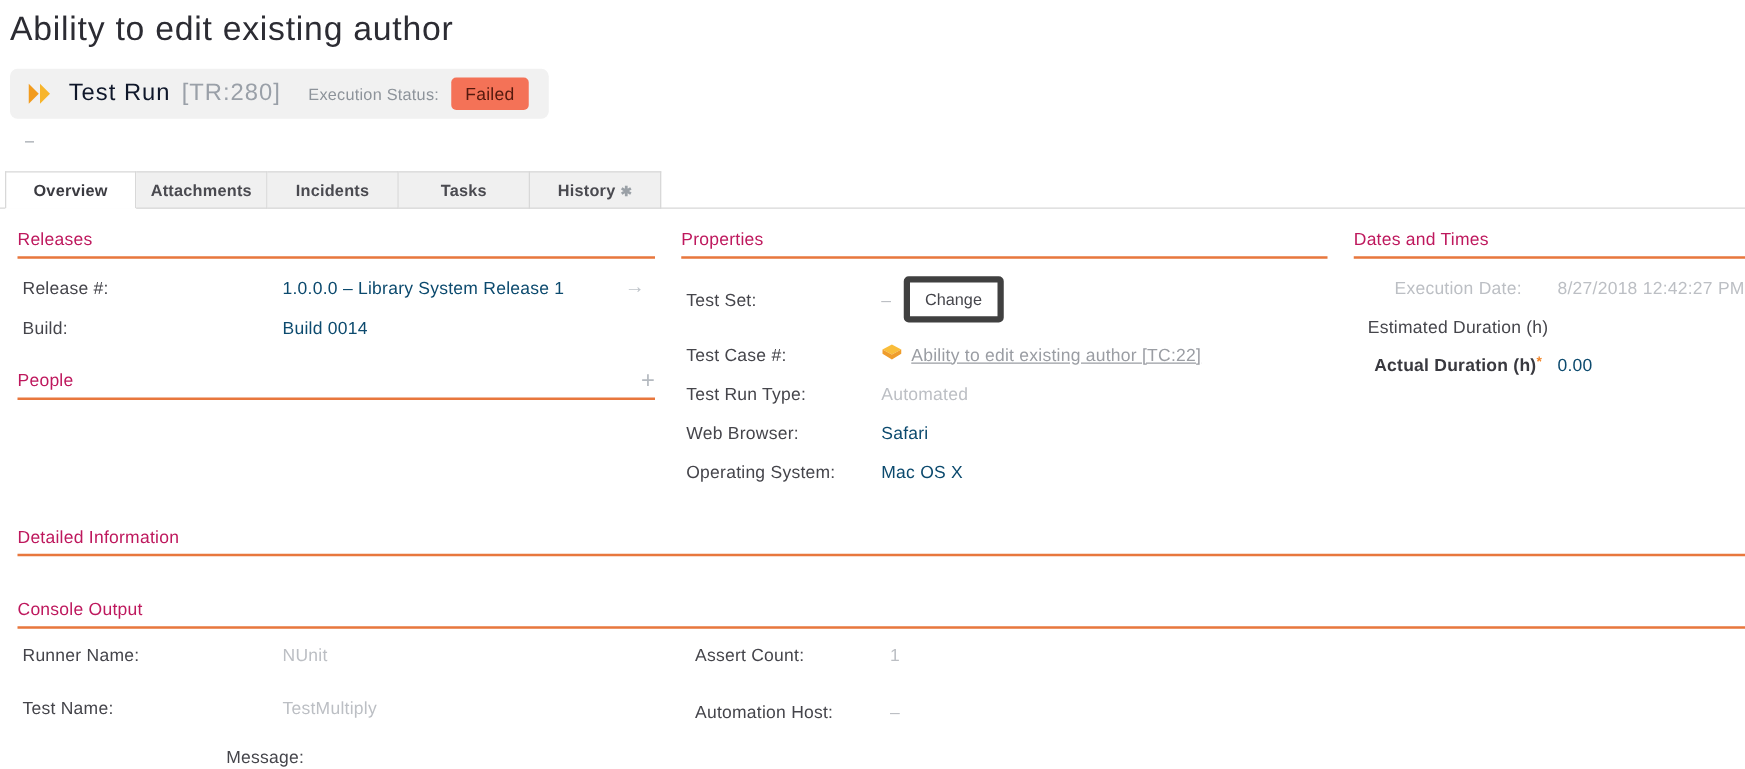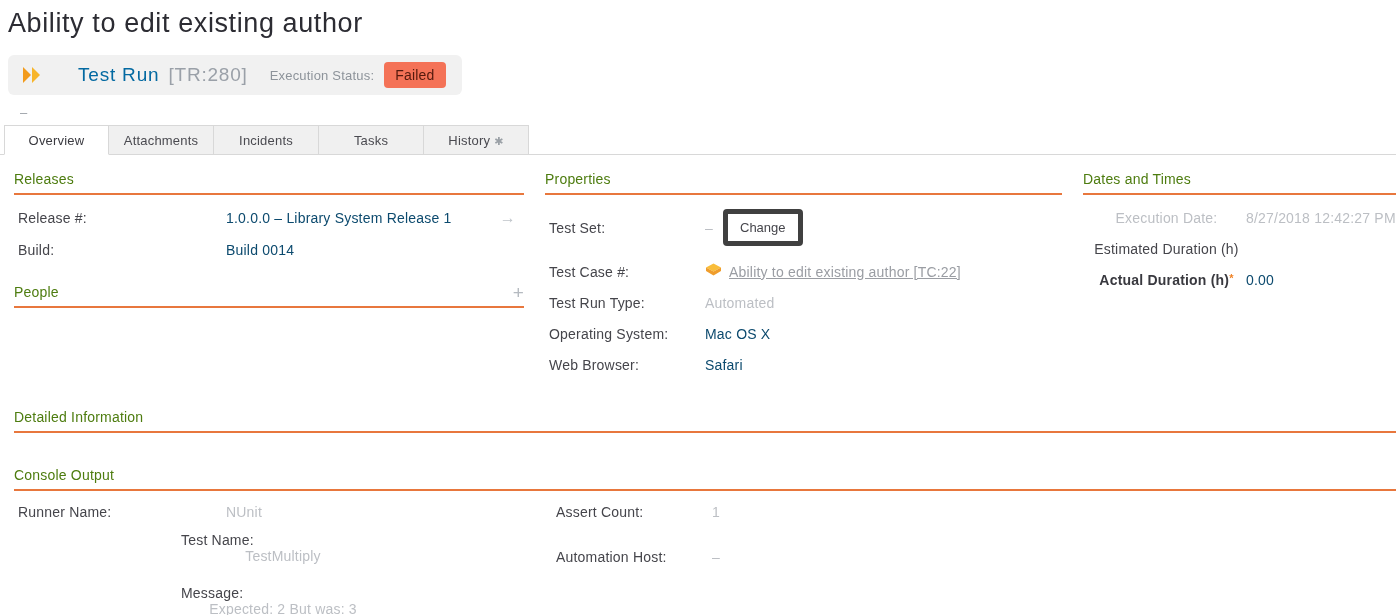--- a/index.html
+++ b/index.html
@@ -22,7 +22,7 @@
     padding:7px 16px 7px 13px; margin-left:8px;
   }
   .chevrons { display:inline-flex; margin-right:10px; }
-  .artifact-type { font-size:19px; color:#0369a1; letter-spacing:0.8px;margin-left:23px; }
+  .artifact-type { font-size:19px; color:#0f172a; letter-spacing:0.8px; }
   .artifact-id { font-size:19px; color:#9aa0a8; margin-left:9px; letter-spacing:0.8px; }
   .status-label { font-size:13px; color:#8d939a; margin-left:22px; }
   .badge-failed {

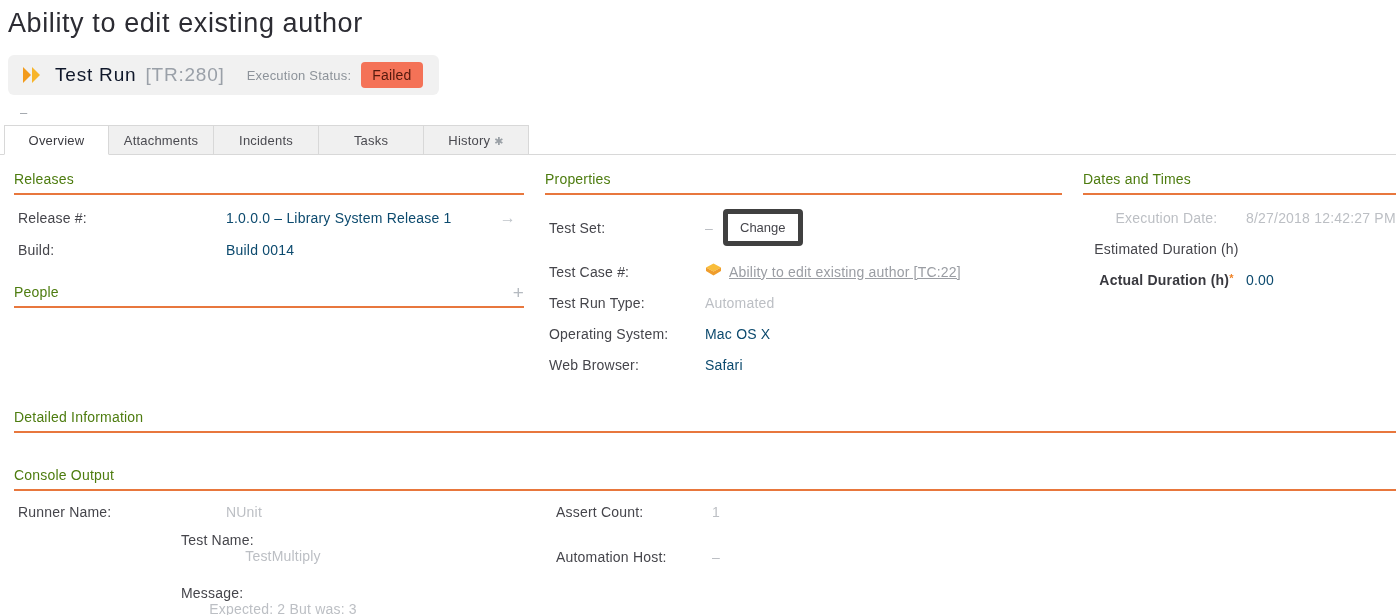--- a/index.html
+++ b/index.html
@@ -32,7 +32,7 @@
   .breadcrumb-dash { color:#9aa0a6; font-size:13px; margin:10px 0 0 20px; height:20px; }
 
   
-  .tabs { display:flex; border-bottom:1px solid #d8d8d8; margin-top:0; padding-left:4px; }
+  .tabs { display:flex; border-bottom:1px solid #d8d8d8; margin-top:12px; padding-left:4px;font-weight:bold; }
   .tab {
     width:105px; text-align:center; padding:7px 0 6px;
     font-size:13px; color:#4a4a50;

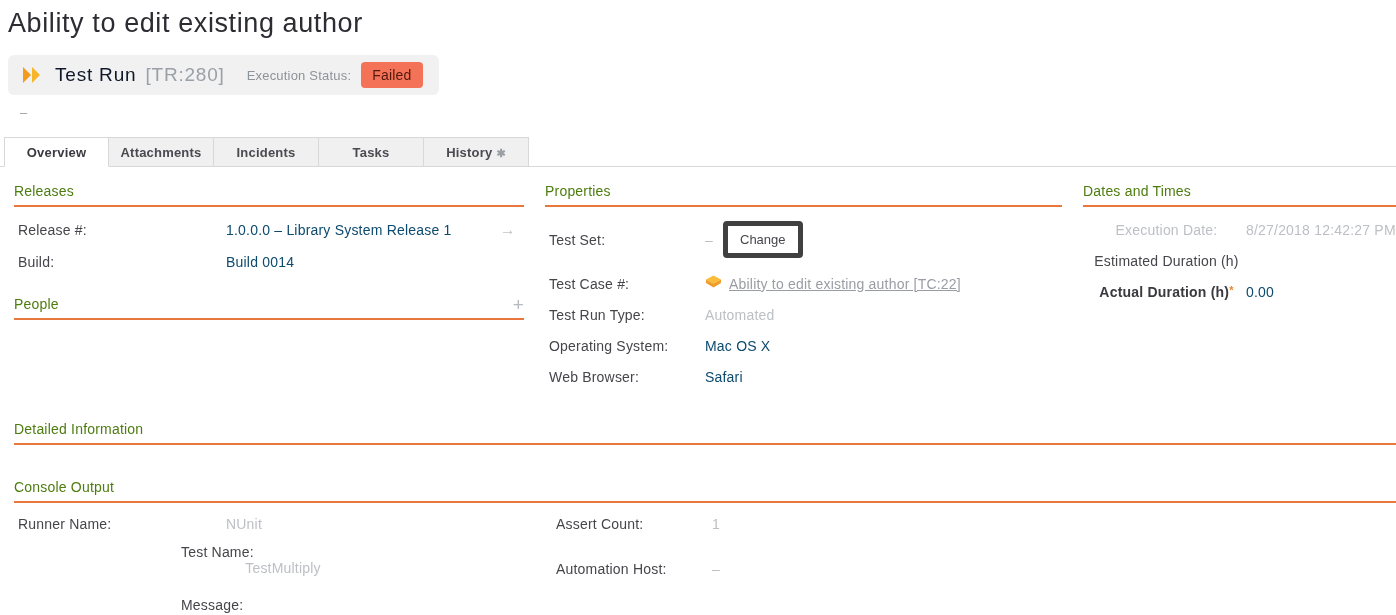--- a/index.html
+++ b/index.html
@@ -51,7 +51,7 @@
     display:flex; justify-content:space-between; align-items:flex-end;
     border-bottom:2px solid #e8773d; padding-bottom:6px;
   }
-  .sec-title { color:#4d7c0f; font-size:14px; }
+  .sec-title { color:#be185d; font-size:14px; }
   .sec-action { color:#b5bac0; font-size:19px; line-height:14px; cursor:pointer; }
 
   .frow { display:flex; align-items:center; margin-top:14px; font-size:14px; min-height:17px; }

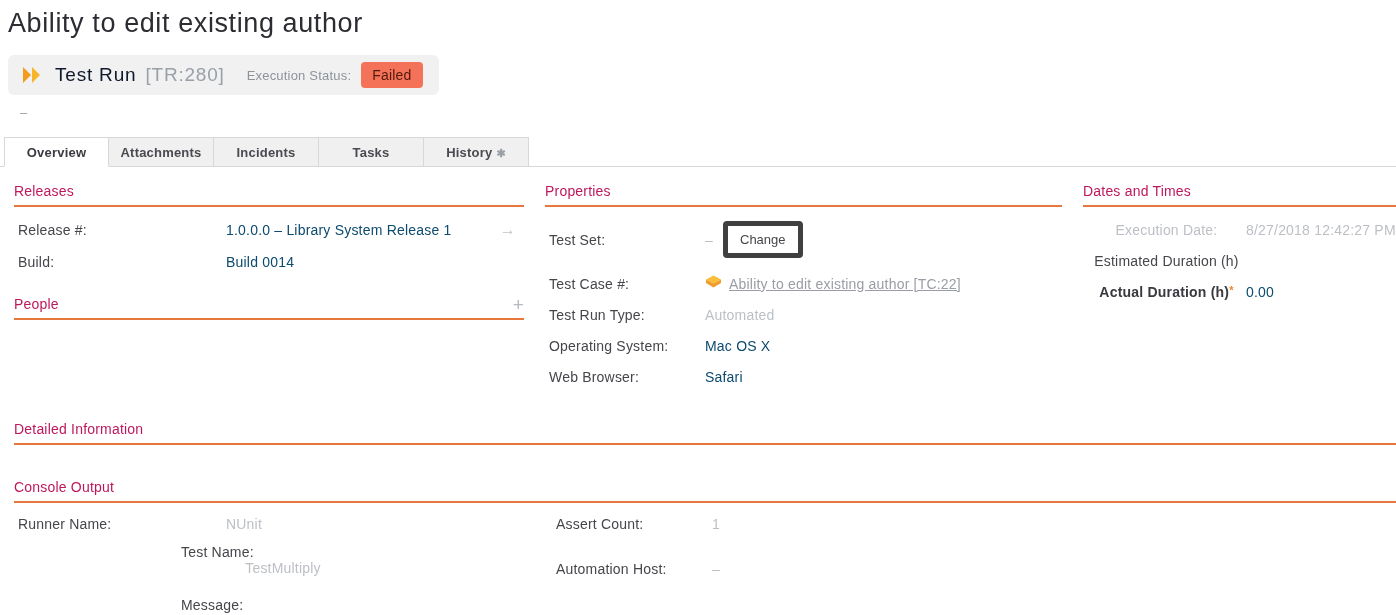--- a/index.html
+++ b/index.html
@@ -173,12 +173,12 @@
         <span class="fvalue muted">Automated</span>
       </div>
       <div class="frow">
+        <span class="flabel">Web Browser:</span>
+        <span class="fvalue">Safari</span>
+      </div>
+      <div class="frow">
         <span class="flabel">Operating System:</span>
         <span class="fvalue">Mac OS X</span>
-      </div>
-      <div class="frow">
-        <span class="flabel">Web Browser:</span>
-        <span class="fvalue">Safari</span>
       </div>
     </div>
 

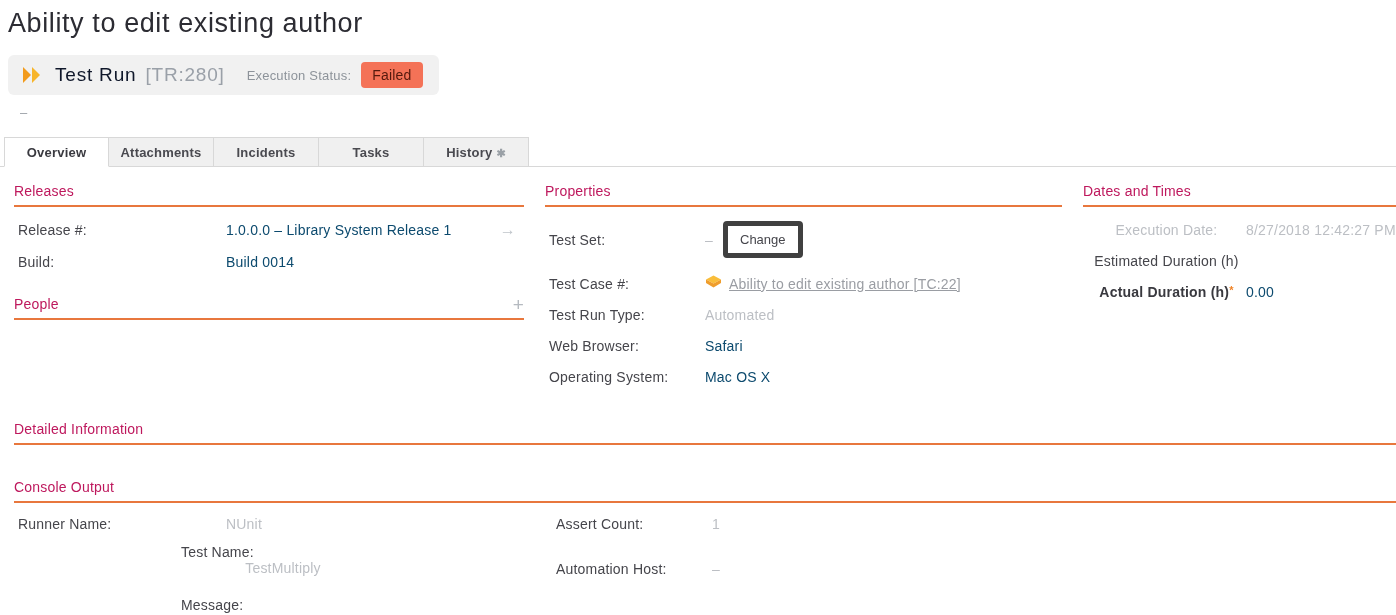--- a/index.html
+++ b/index.html
@@ -223,7 +223,7 @@
     </div>
 
     <div class="console-row">
-      <div class="console-cell1 w1 frow" style="margin-top:0;flex-direction:column;">
+      <div class="console-cell1 w1 frow" style="margin-top:11px;">
         <span class="flabel">Test Name:</span>
         <span class="fvalue muted">TestMultiply</span>
       </div>

